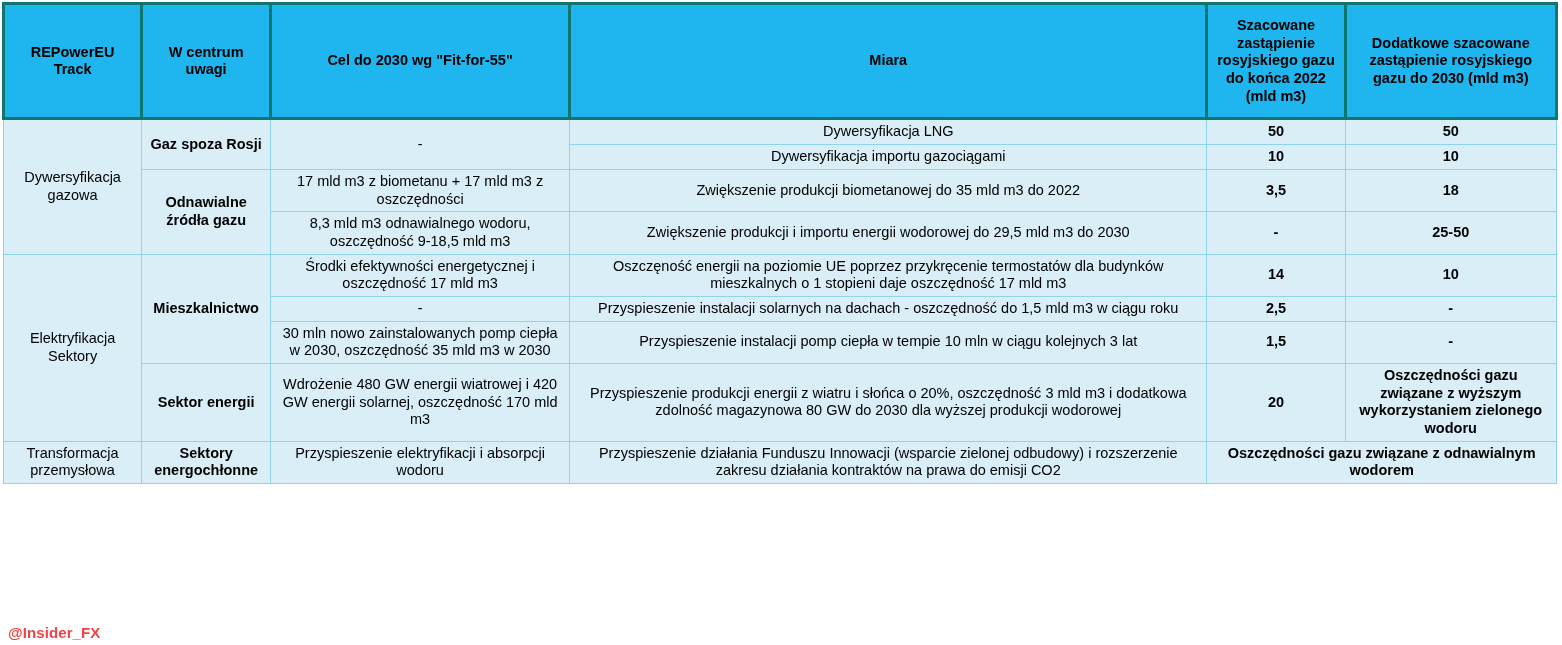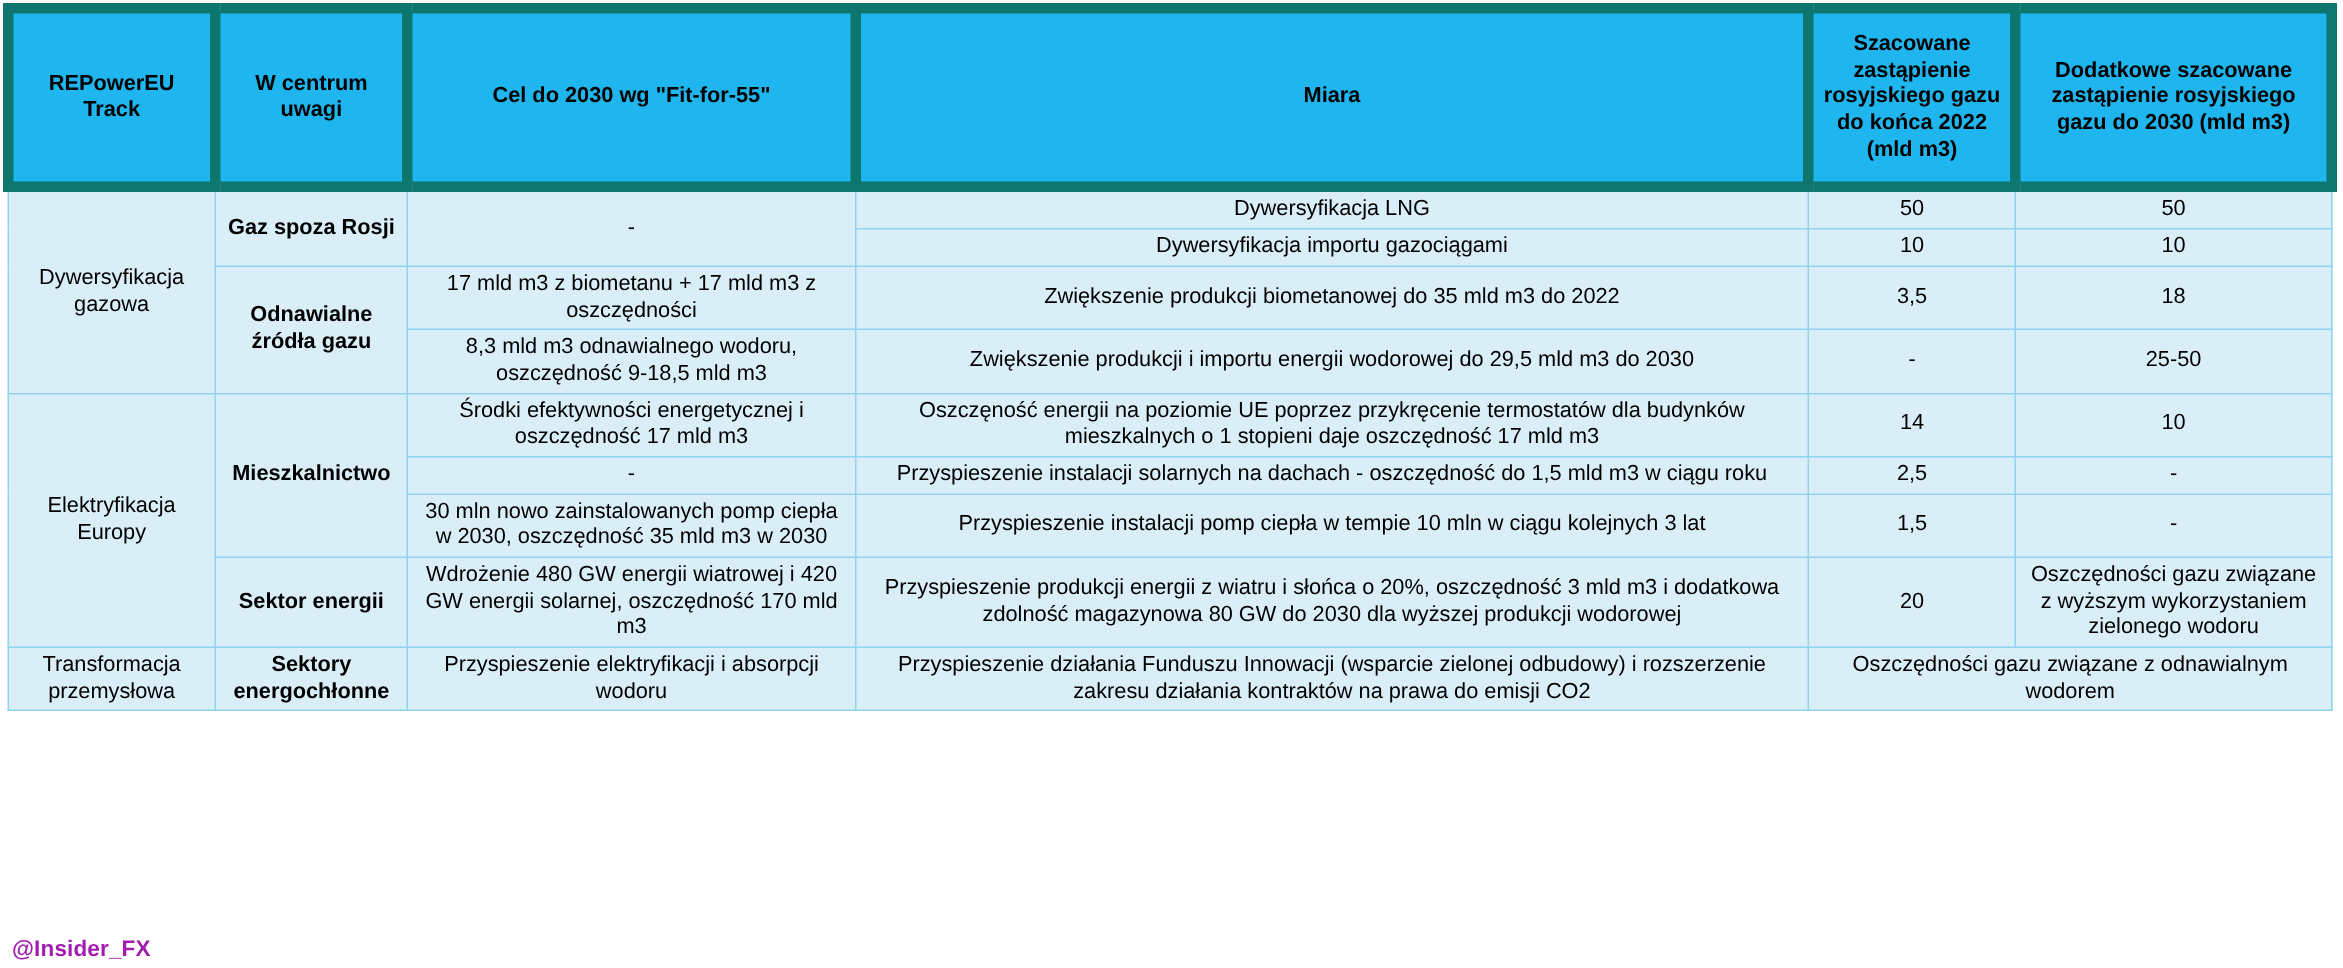--- a/index.html
+++ b/index.html
@@ -42,7 +42,7 @@
     font-weight: bold;
     font-size: 14.5px;
     line-height: 1.22;
-    border: 7px solid #0f766e;
+    border: 3px solid #0f766e;
     padding: 12px 6px;
   }
   td.track {

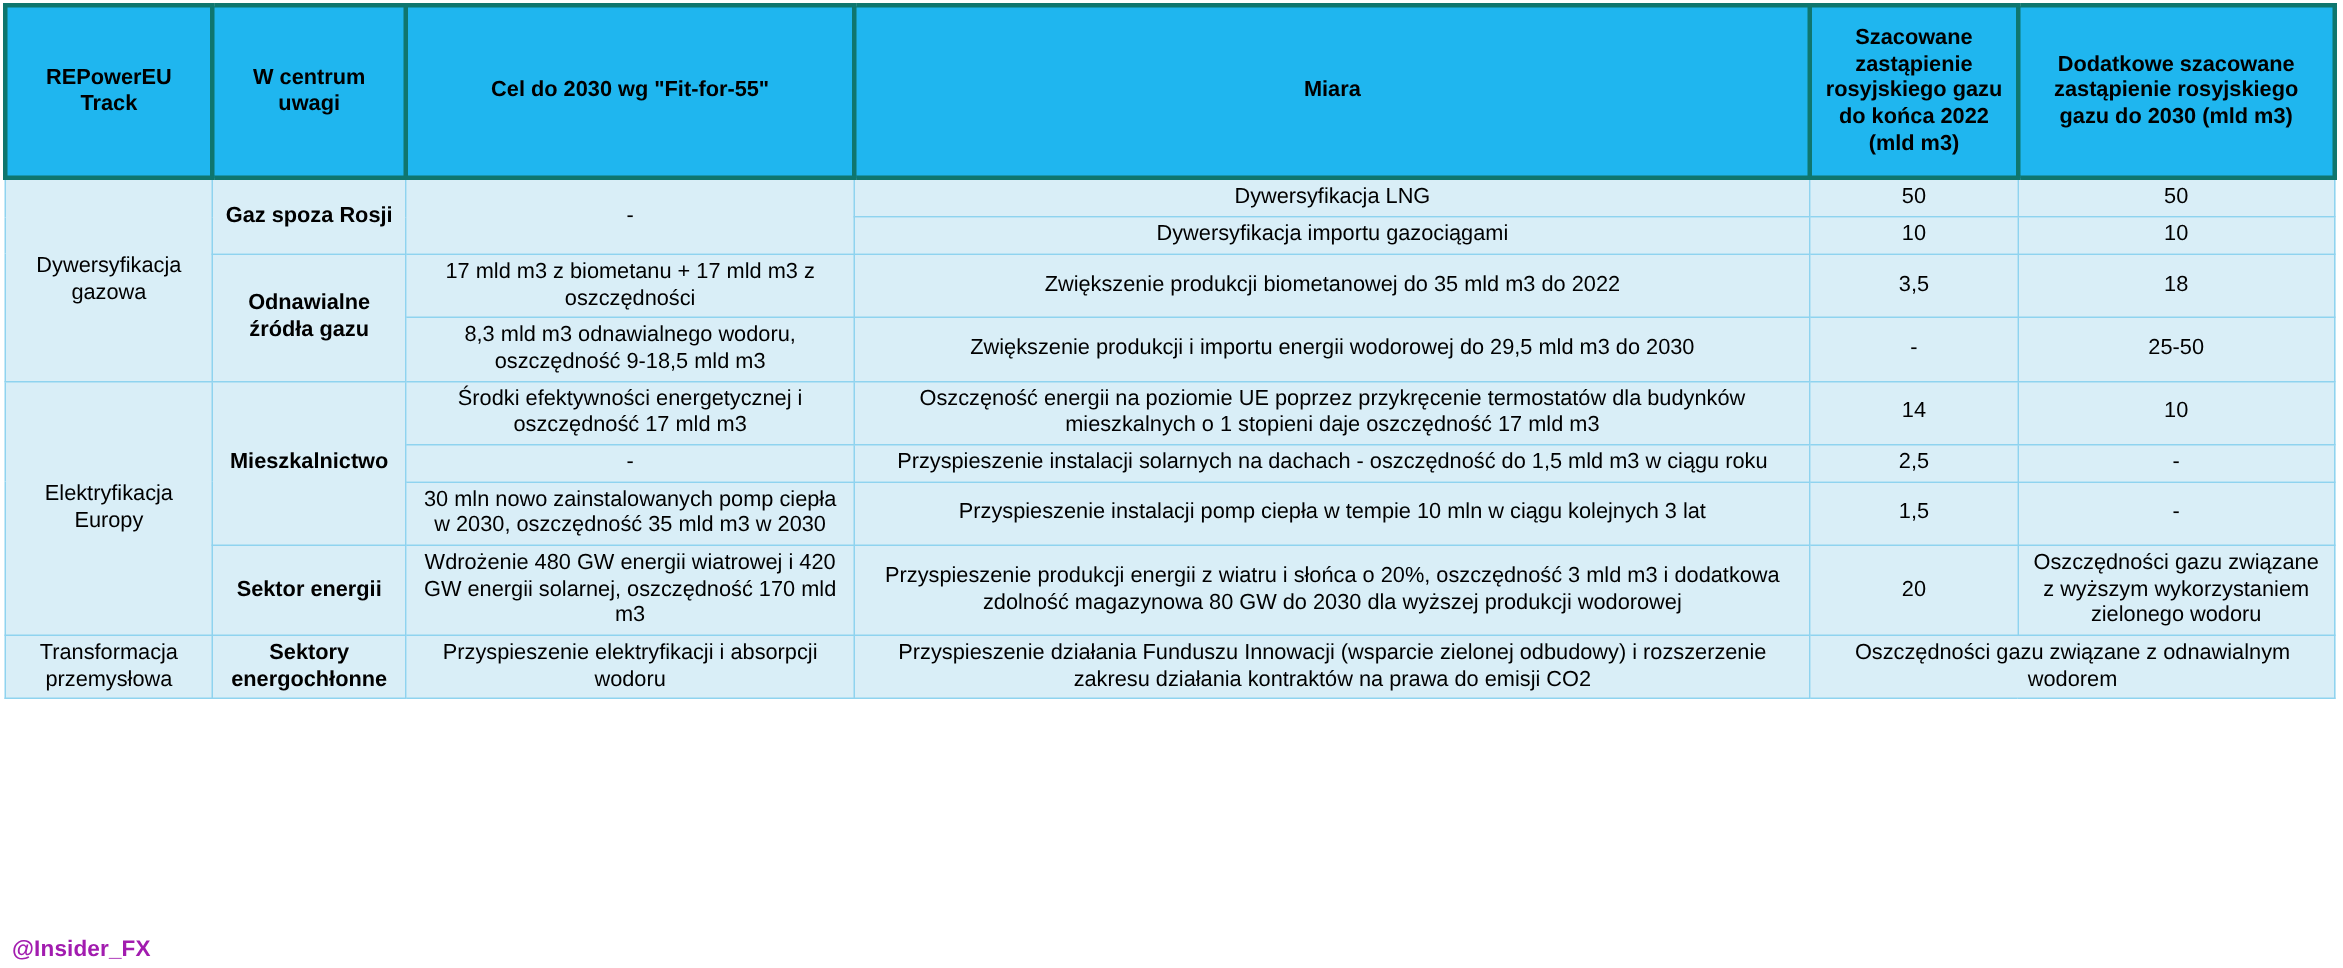--- a/index.html
+++ b/index.html
@@ -61,6 +61,7 @@
   }
   td.num {
     background: #d9eef7;
+    font-weight: bold;
   }
   .col-track { width: 134px; }
   .col-focus { width: 125px; }

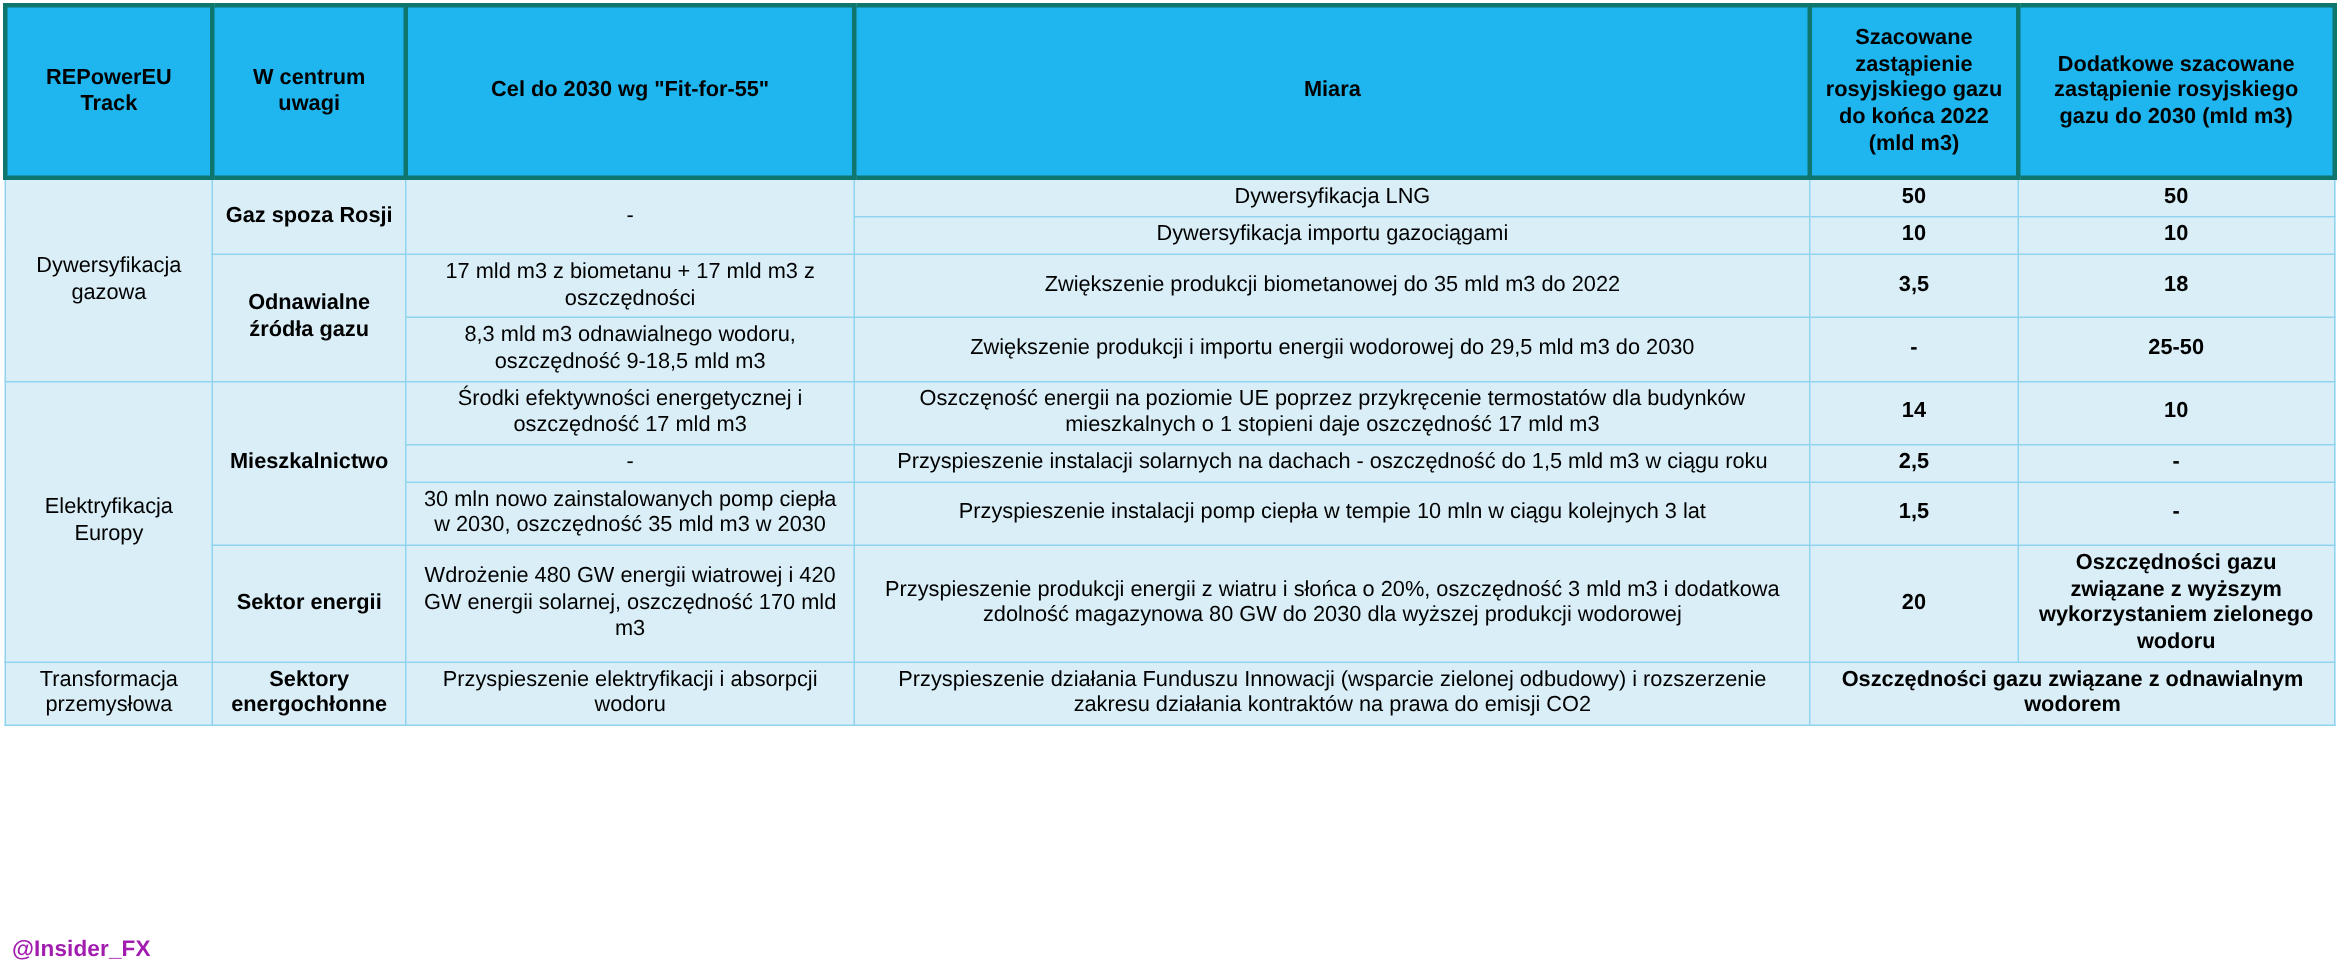--- a/index.html
+++ b/index.html
@@ -136,7 +136,7 @@
       </tr>
 
       <tr>
-        <td class="track" rowspan="4">Elektryfikacja Europy</td>
+        <td class="track" rowspan="4">Elektryfikacja Sektory</td>
         <td class="focus" rowspan="3">Mieszkalnictwo</td>
         <td class="target">Środki efektywności energetycznej i oszczędność 17 mld m3</td>
         <td class="measure">Oszczęność energii na poziomie UE poprzez przykręcenie termostatów dla budynków mieszkalnych o 1 stopieni daje oszczędność 17 mld m3</td>

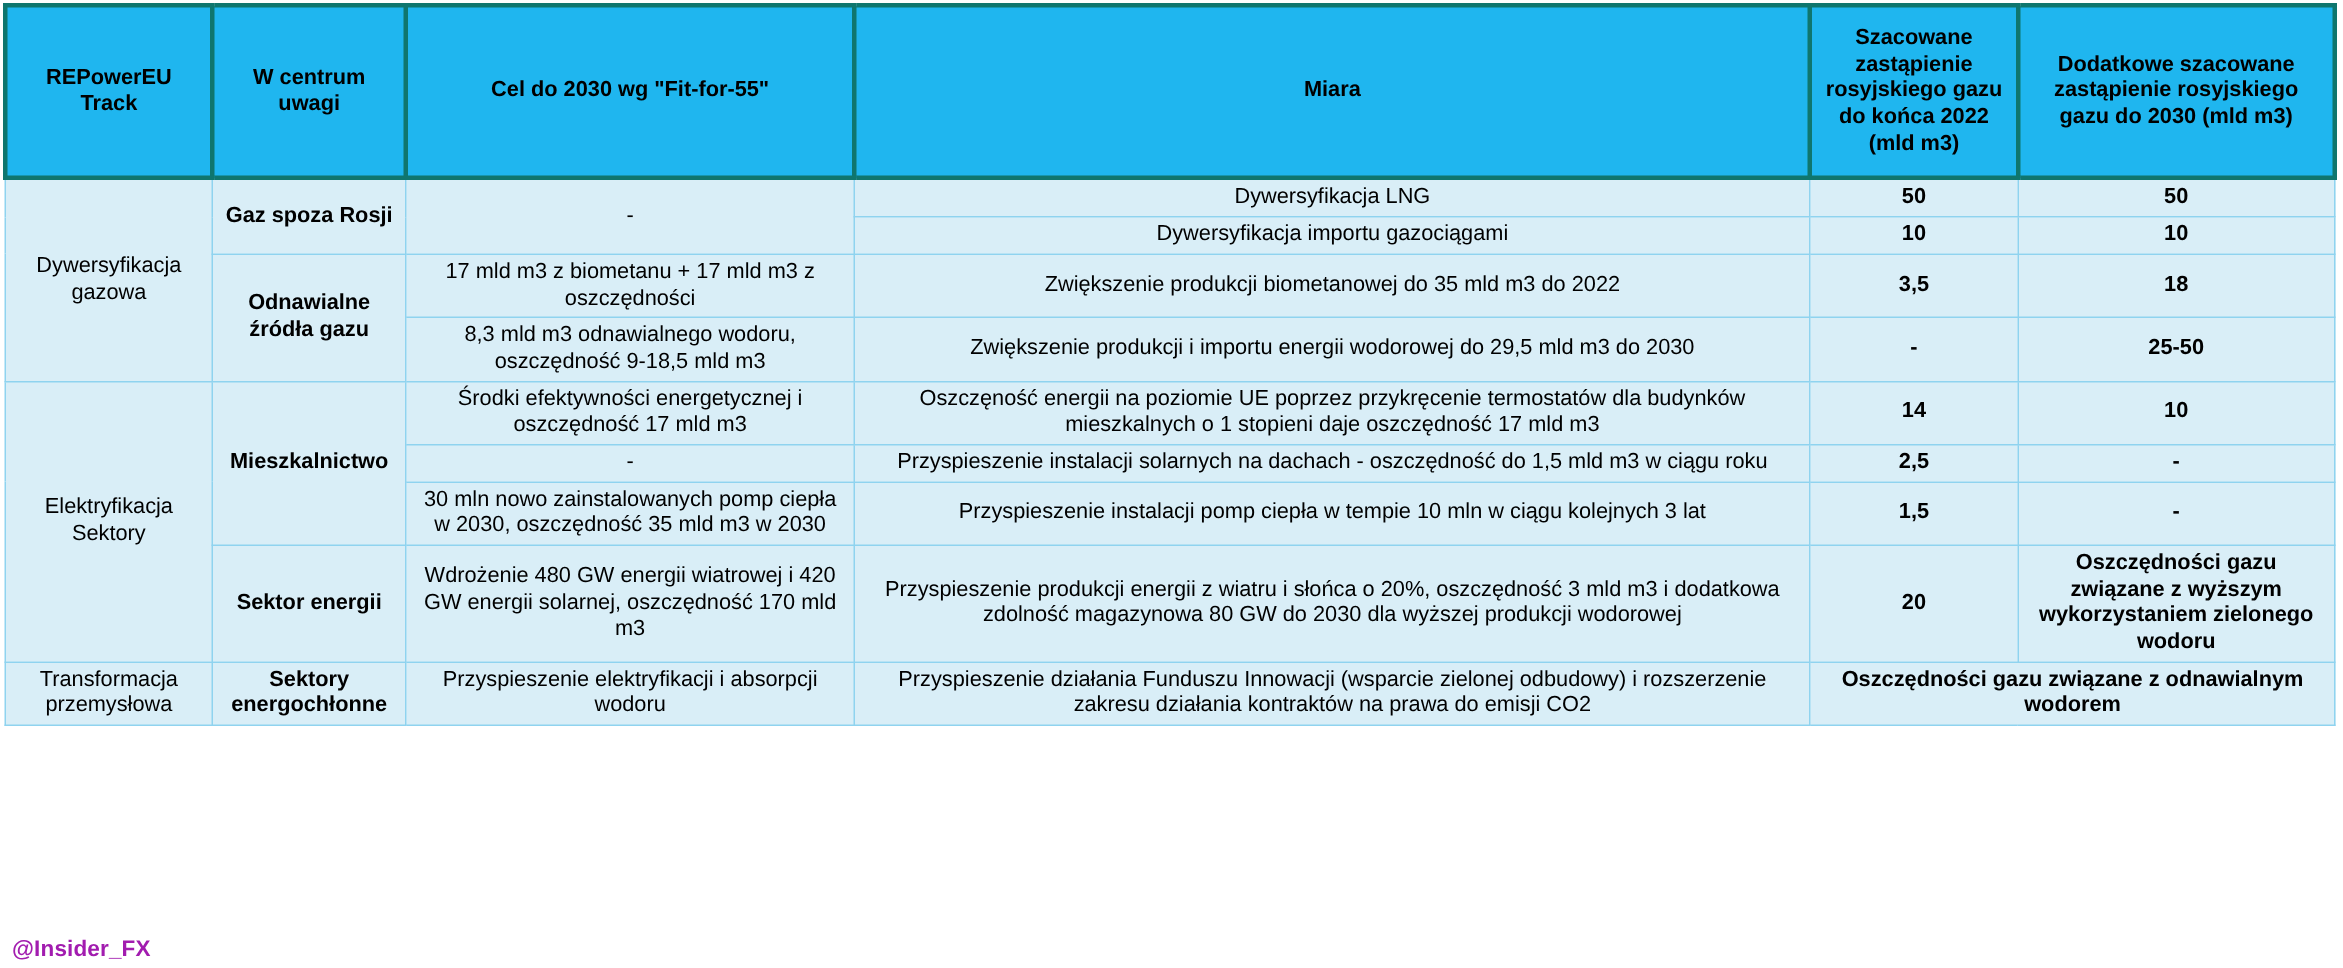--- a/index.html
+++ b/index.html
@@ -75,7 +75,7 @@
     top: 622px;
     font-size: 15px;
     font-weight: bold;
-    color: #a21caf;
+    color: #ef4444;
     letter-spacing: 0.1px;
   }
 </style>

